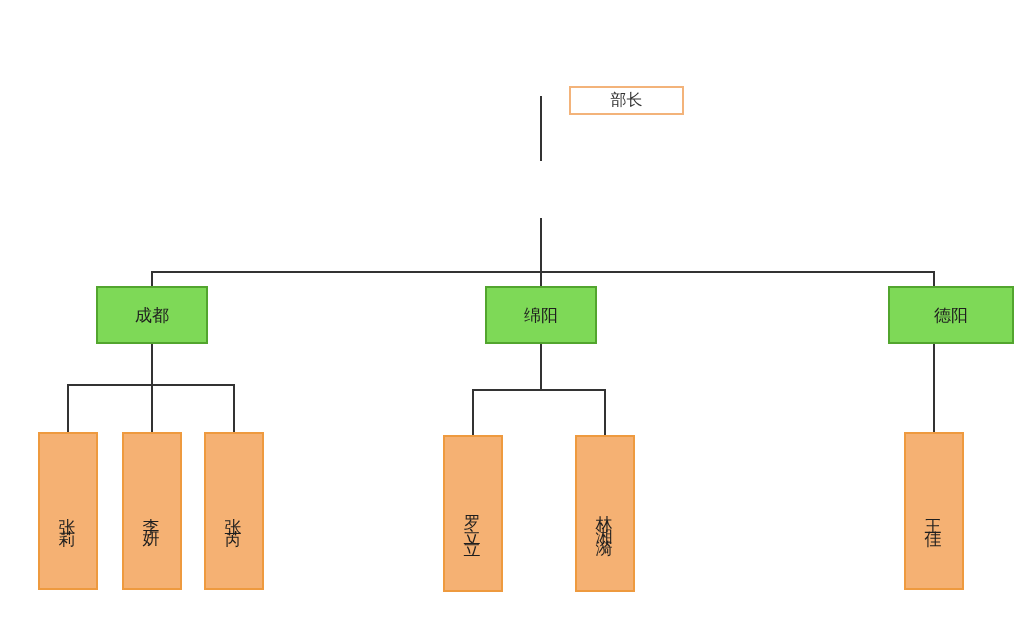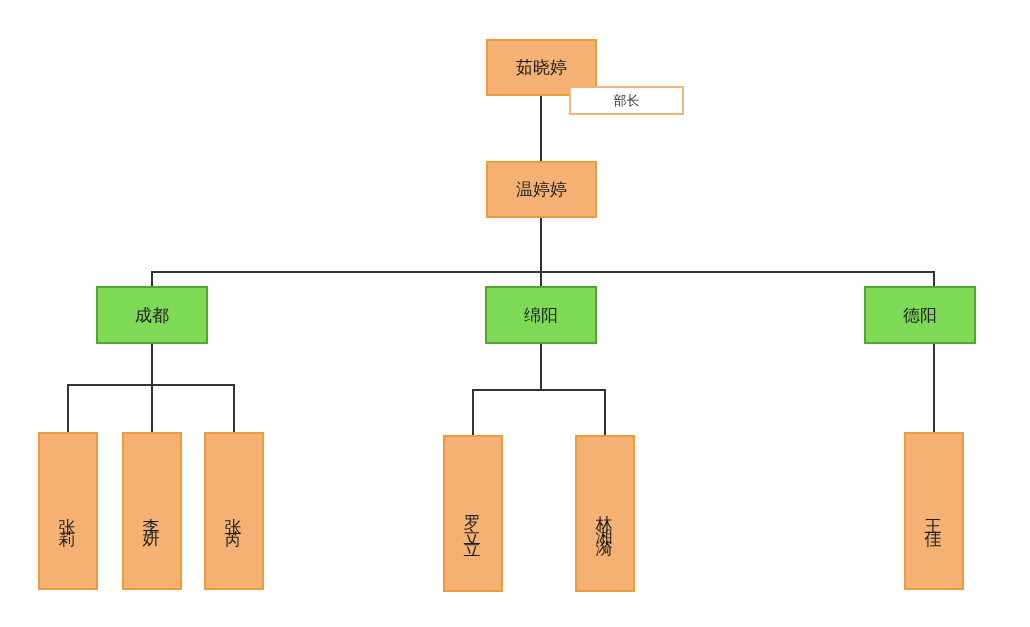--- a/index.html
+++ b/index.html
@@ -79,9 +79,6 @@
 
   <div class="line v" style="left:933px;top:344px;height:88px"></div>
 
-  <div class="node orange" style="left:486px;top:39px;width:111px;height:57px">
-    <span>茹晓婷</span>
-  </div>
   <div class="badge" style="left:569px;top:86px;width:115px;height:29px">
     <span>部长</span>
   </div>

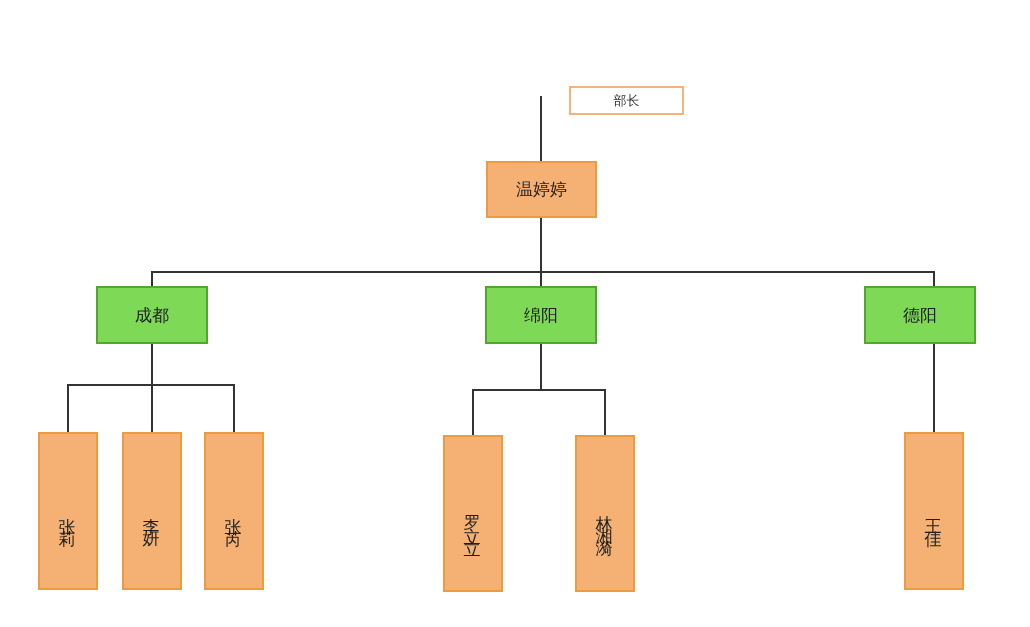--- a/index.html
+++ b/index.html
@@ -42,7 +42,7 @@
     display:flex;
     align-items:center;
     justify-content:center;
-    font-size:13px;
+    font-size:16px;
     color:#333333;
     z-index:3;
   }

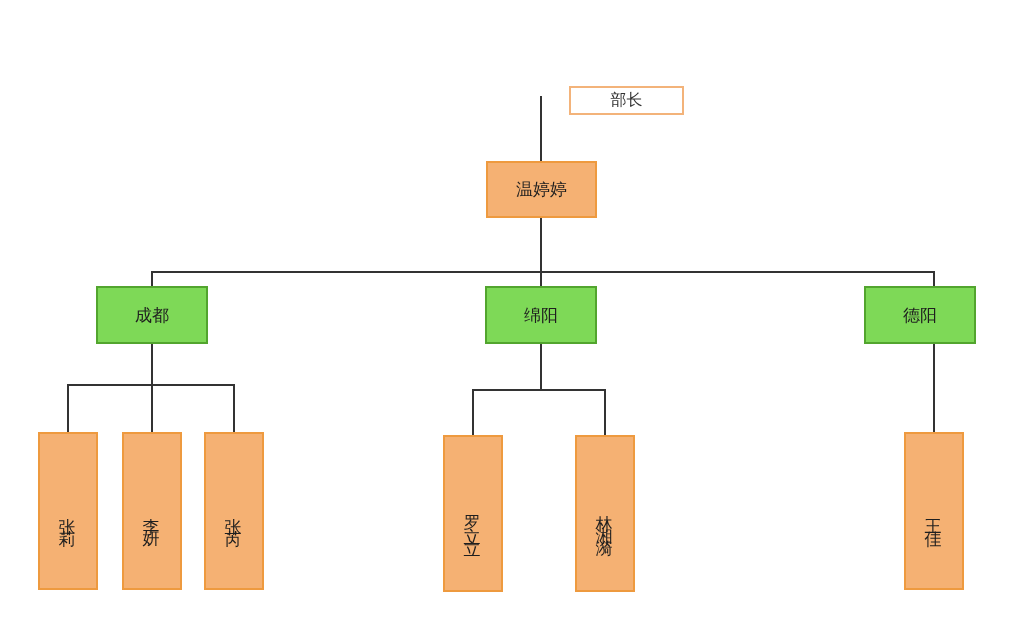--- a/index.html
+++ b/index.html
@@ -83,9 +83,6 @@
     <span>部长</span>
   </div>
 
-  <div class="node orange" style="left:486px;top:161px;width:111px;height:57px">
-    <span>温婷婷</span>
-  </div>
 
   <div class="node green" style="left:485px;top:286px;width:112px;height:58px">
     <span>绵阳</span>

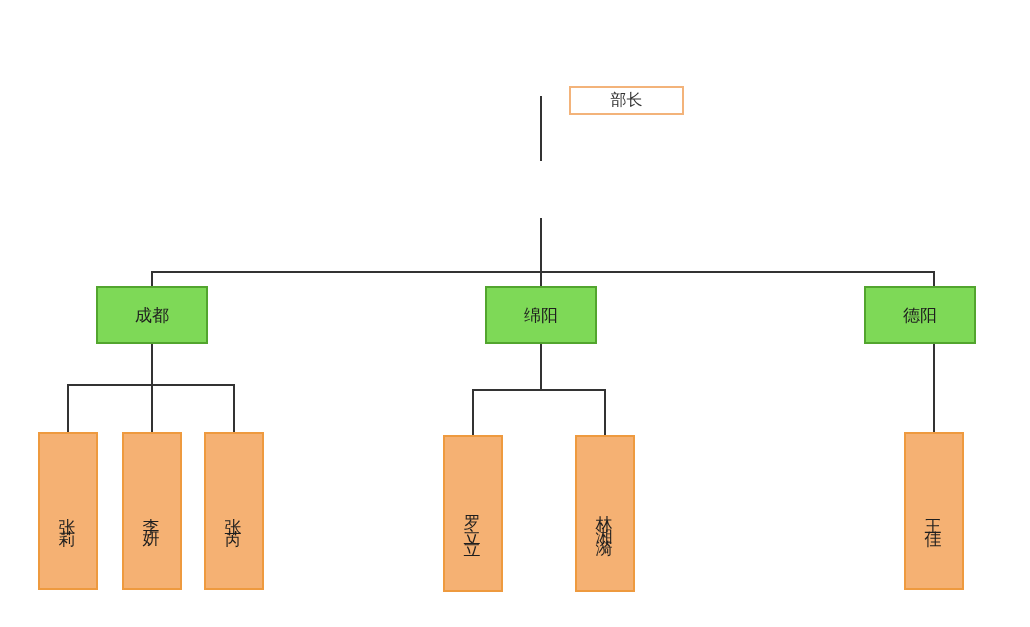--- a/index.html
+++ b/index.html
@@ -90,7 +90,7 @@
   <div class="node green" style="left:96px;top:286px;width:112px;height:58px">
     <span>成都</span>
   </div>
-  <div class="node green" style="left:864px;top:286px;width:112px;height:58px">
+  <div class="node green" style="left:888px;top:286px;width:126px;height:58px">
     <span>德阳</span>
   </div>
 

